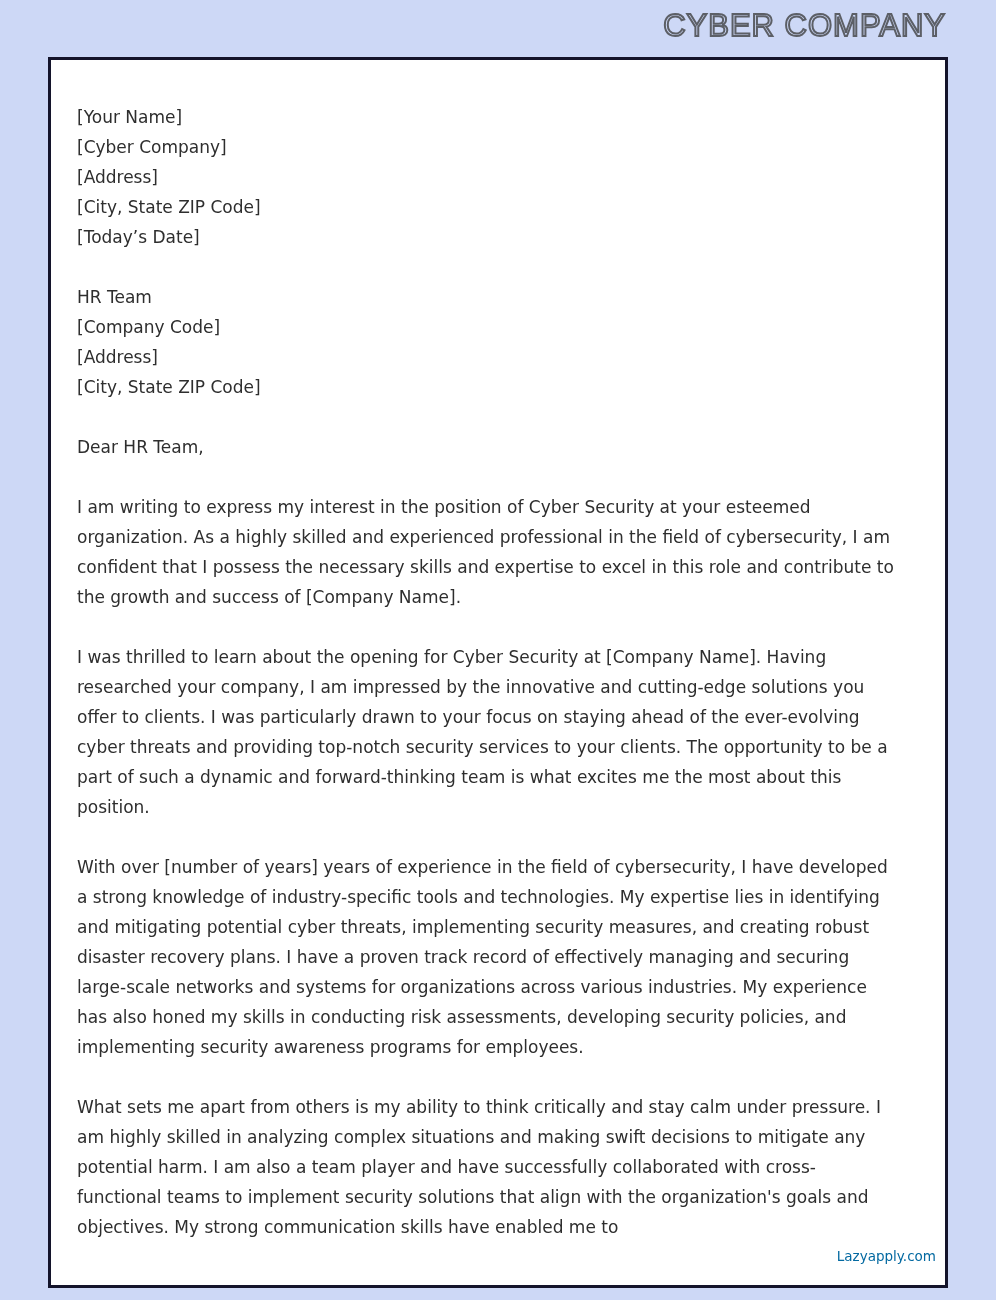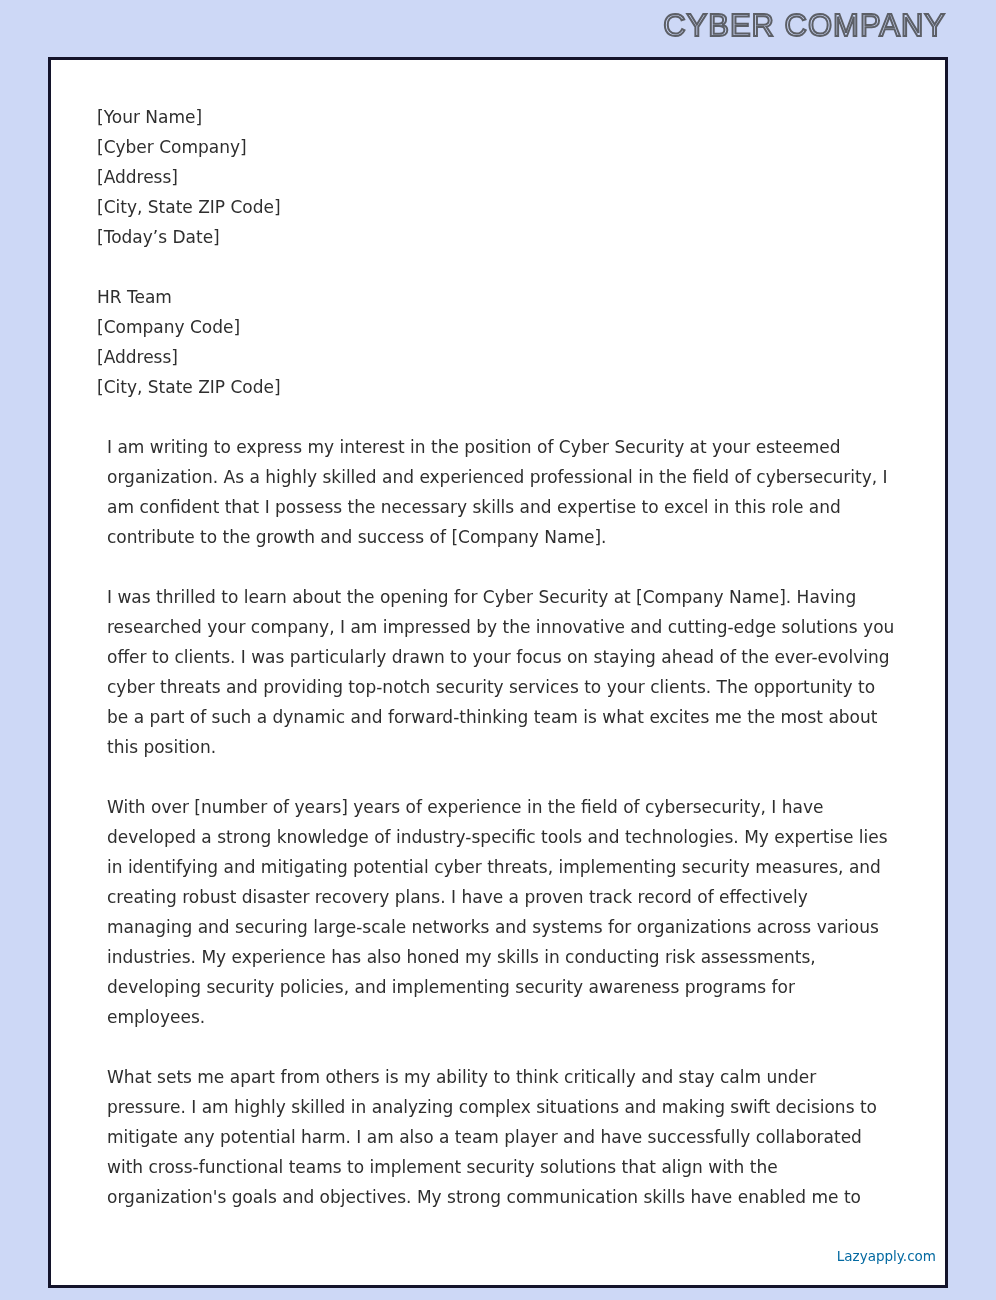--- a/index.html
+++ b/index.html
@@ -36,7 +36,7 @@
       overflow: hidden;
     }
     .content {
-      padding: 42px 48px 0 46px;
+      padding: 42px 48px 0 26px;
       color: #2e2e2e;
       font-size: 17px;
       line-height: 30px;

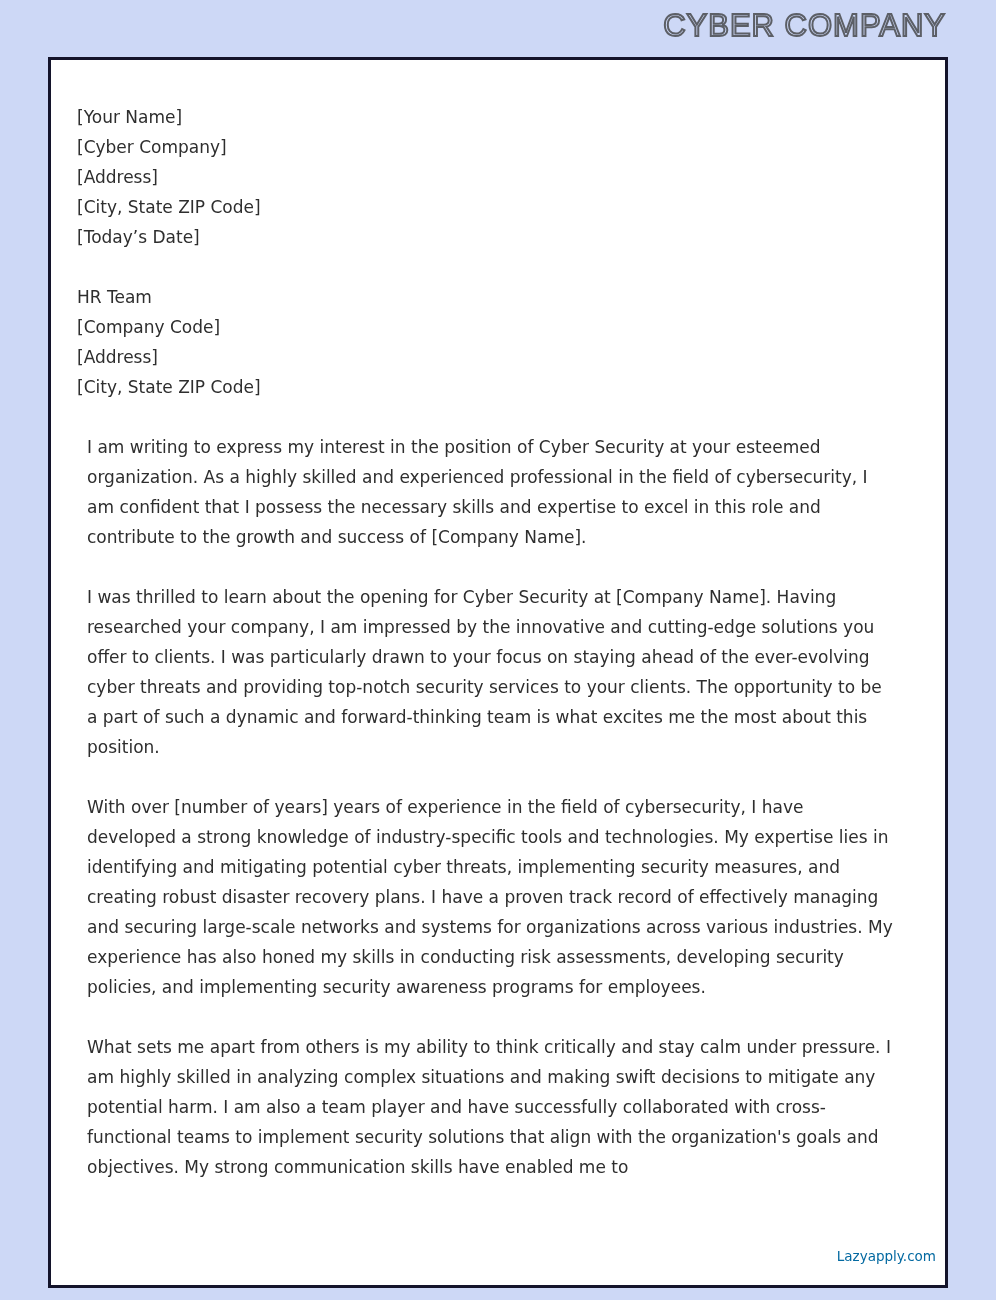--- a/index.html
+++ b/index.html
@@ -76,6 +76,9 @@
       <p>[City, State ZIP Code]</p>
     </div>
 
+    <div class="block">
+      <p>Dear HR Team,</p>
+    </div>
 
     <p class="para">I am writing to express my interest in the position of Cyber Security at your esteemed organization. As a highly skilled and experienced professional in the field of cybersecurity, I am confident that I possess the necessary skills and expertise to excel in this role and contribute to the growth and success of [Company Name].</p>
     <p class="para">I was thrilled to learn about the opening for Cyber Security at [Company Name]. Having researched your company, I am impressed by the innovative and cutting-edge solutions you offer to clients. I was particularly drawn to your focus on staying ahead of the ever-evolving cyber threats and providing top-notch security services to your clients. The opportunity to be a part of such a dynamic and forward-thinking team is what excites me the most about this position.</p>

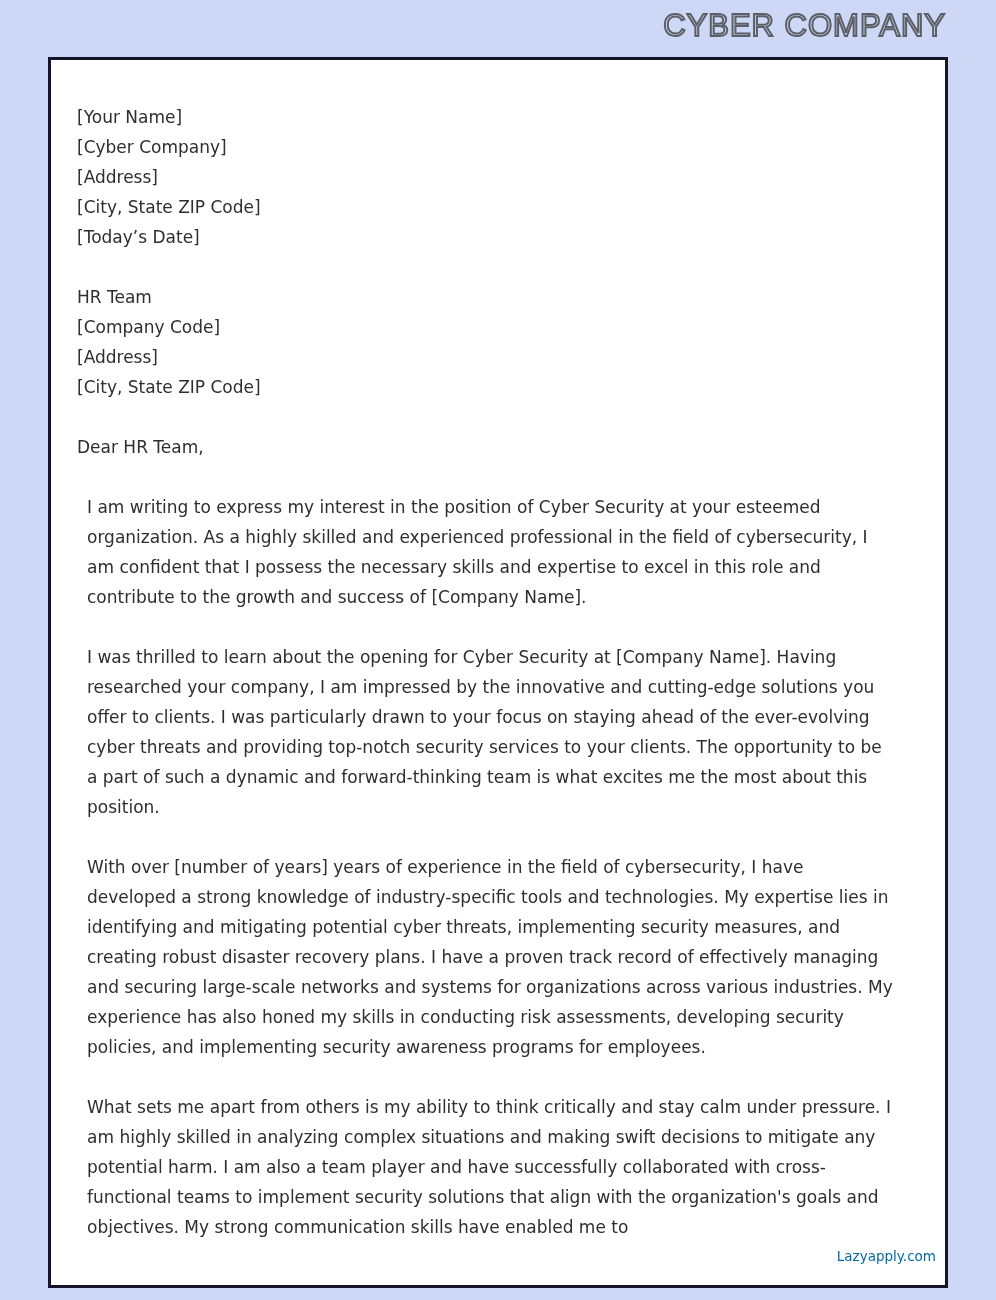--- a/index.html
+++ b/index.html
@@ -43,7 +43,7 @@
     }
     .block { margin: 0 0 30px 0; }
     .block p { margin: 0; }
-    .para { margin: 0 0 30px 10px; }
+    .para { margin: 0 0 30px 0; }
     .watermark {
       position: absolute;
       right: 60px;

